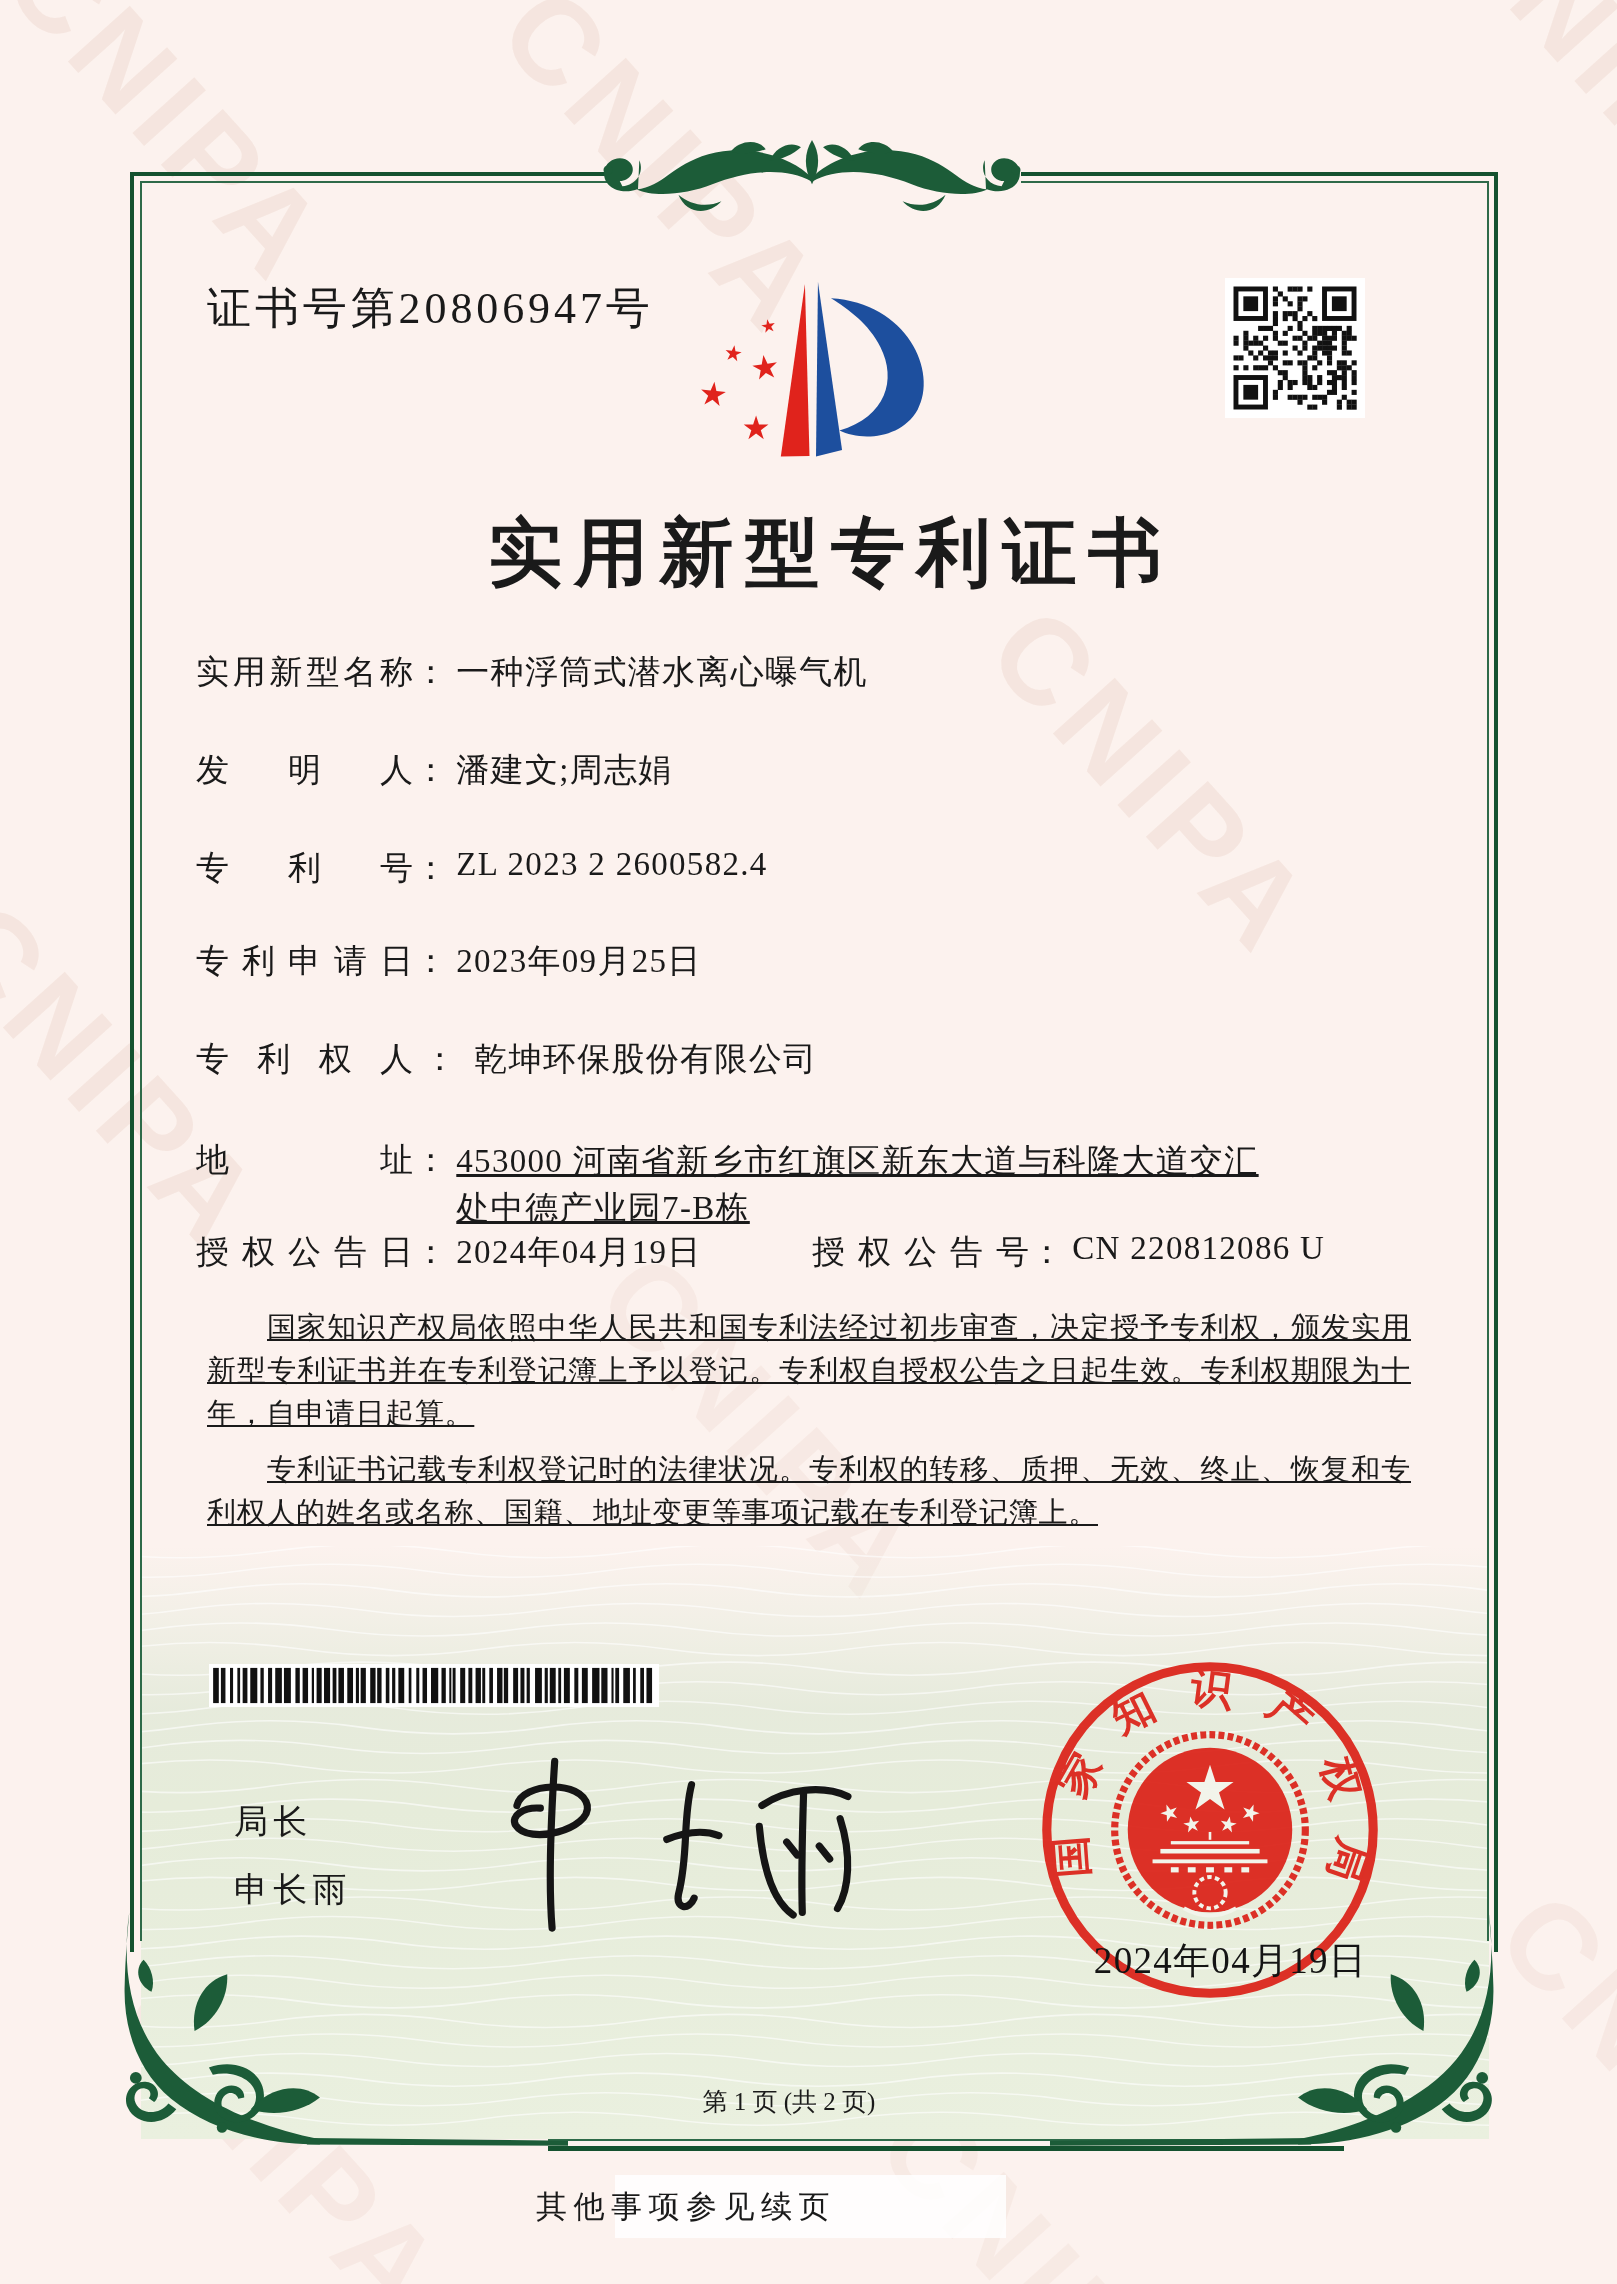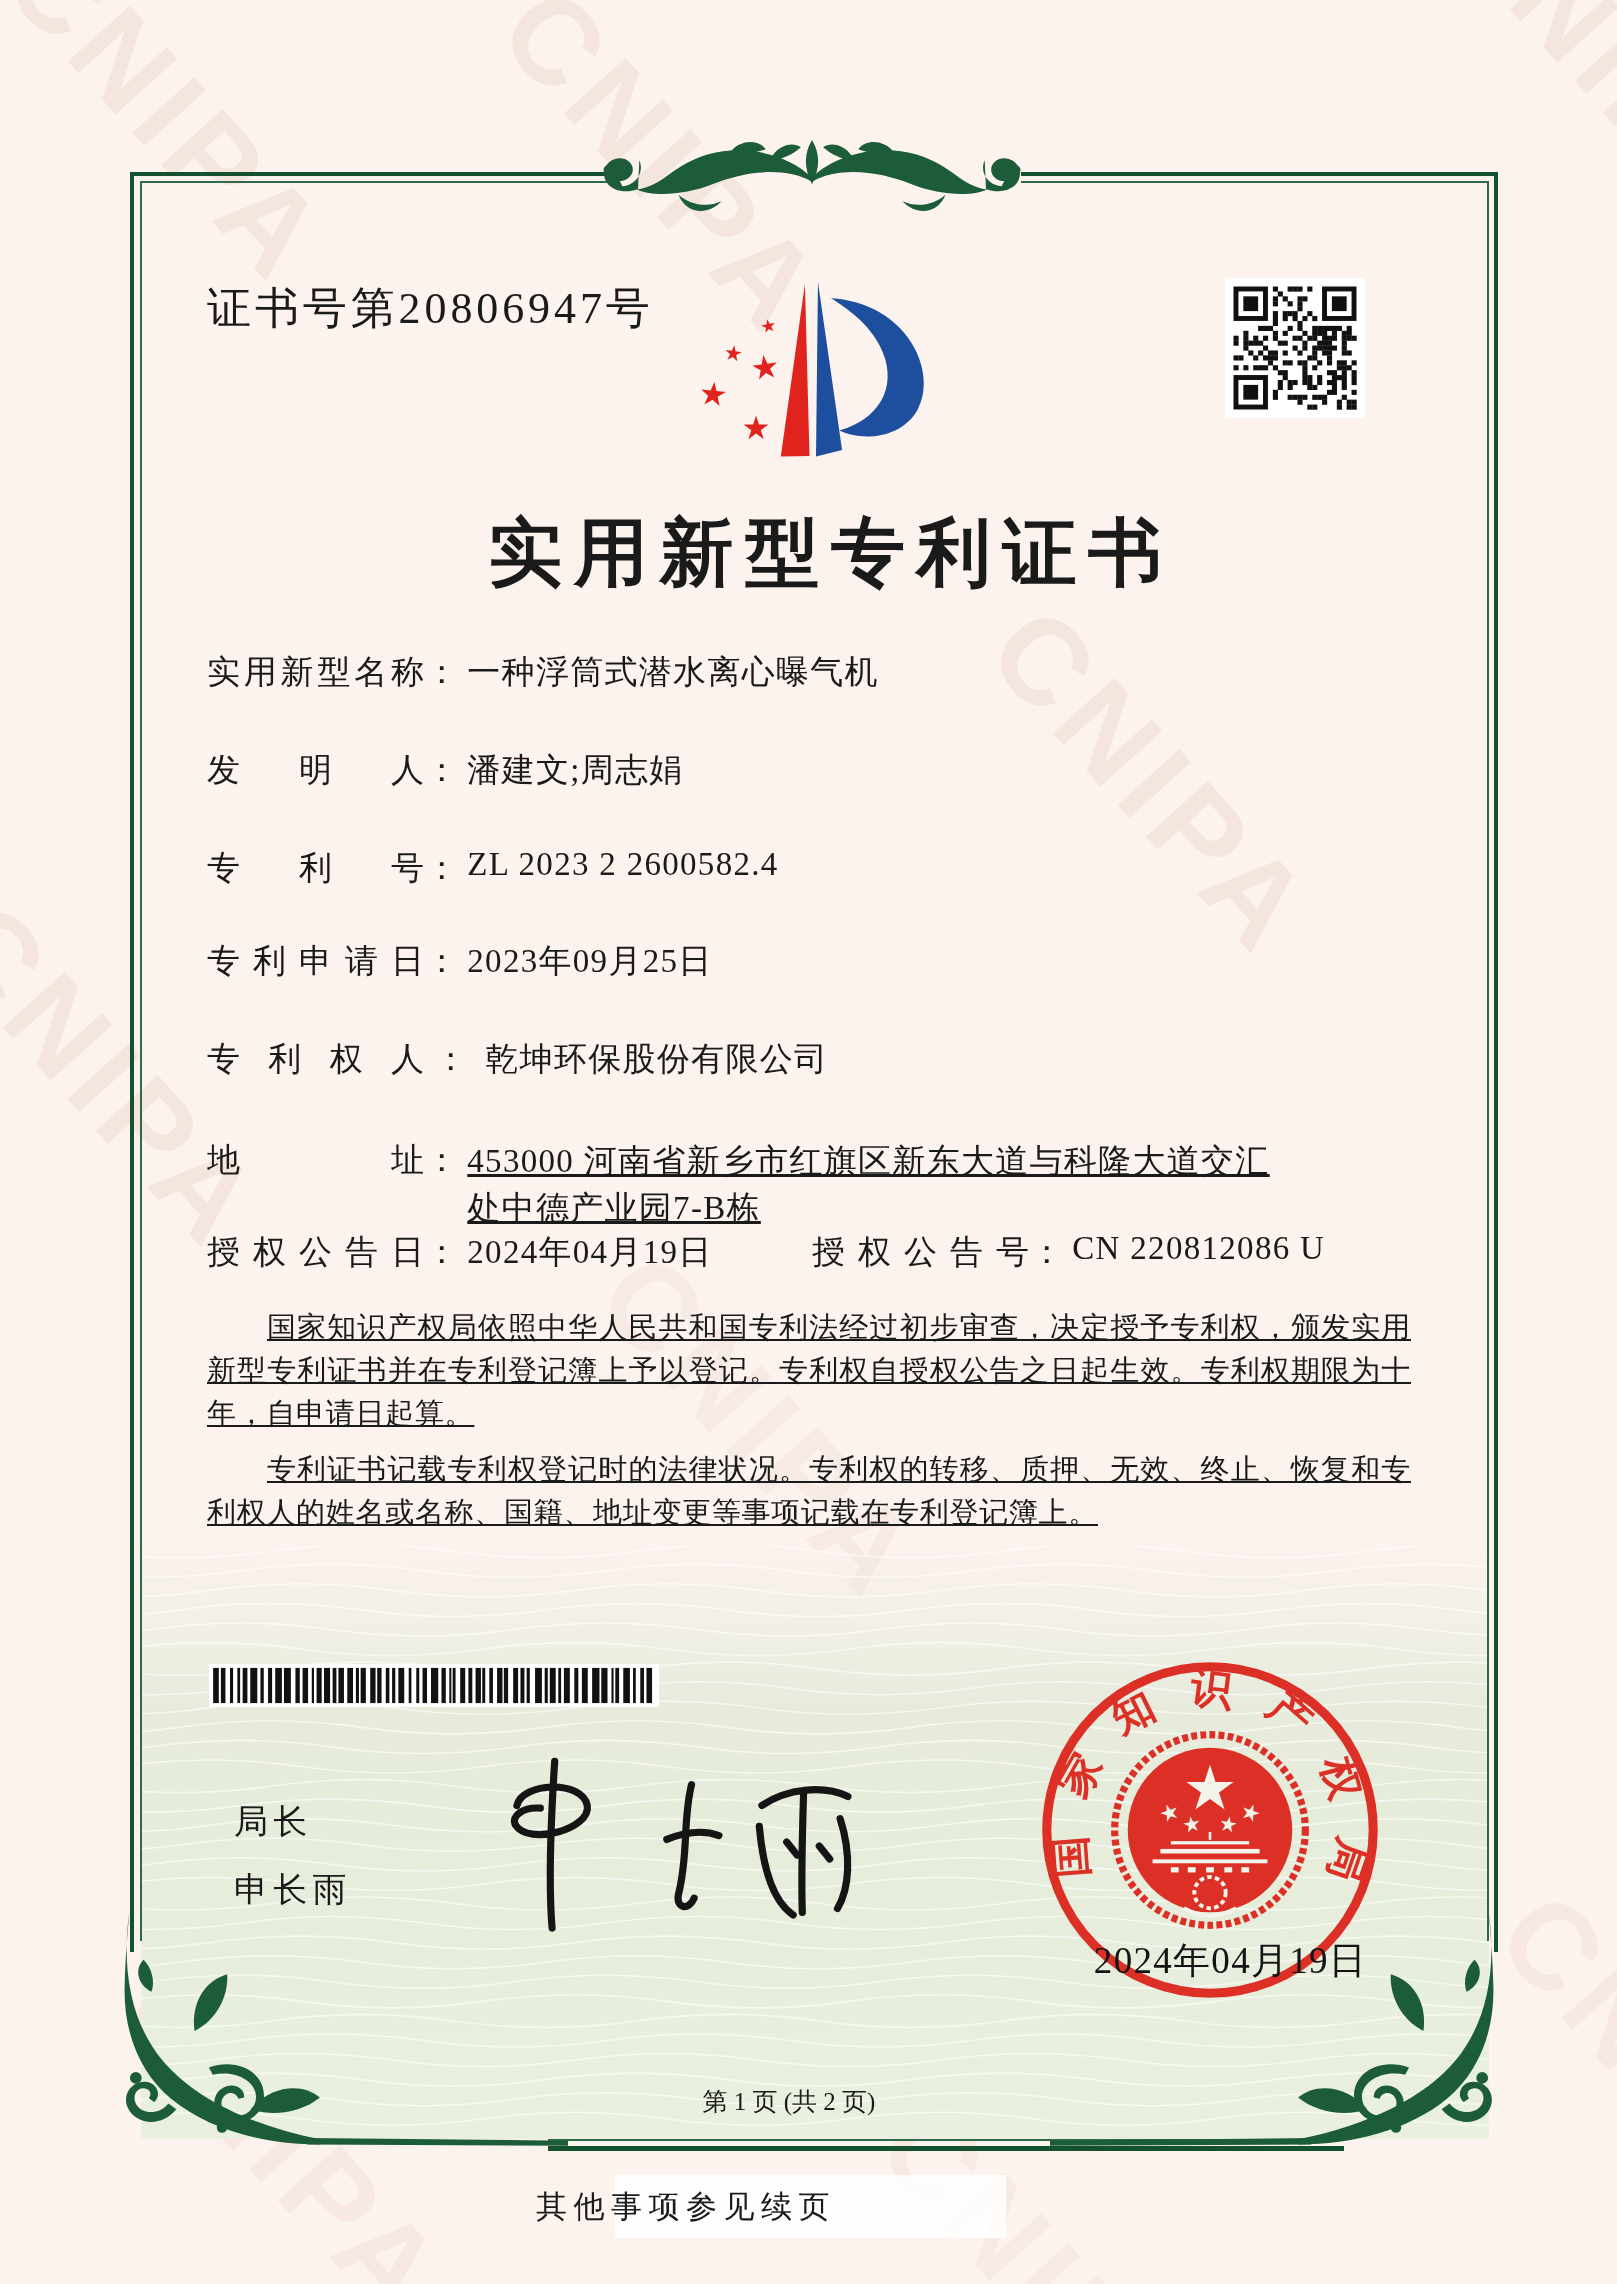--- a/index.html
+++ b/index.html
@@ -47,7 +47,7 @@
     font-size:74px;font-weight:bold;letter-spacing:11.7px;margin-left:22px;
   }
   
-  .frow{position:absolute;left:207px;z-index:4;font-size:33px;display:flex;align-items:flex-start;white-space:nowrap;}
+  .frow{position:absolute;left:196px;z-index:4;font-size:33px;display:flex;align-items:flex-start;white-space:nowrap;}
   .flabel{
     display:inline-block;width:217px;
     text-align:justify;text-align-last:justify;text-justify:inter-character;

